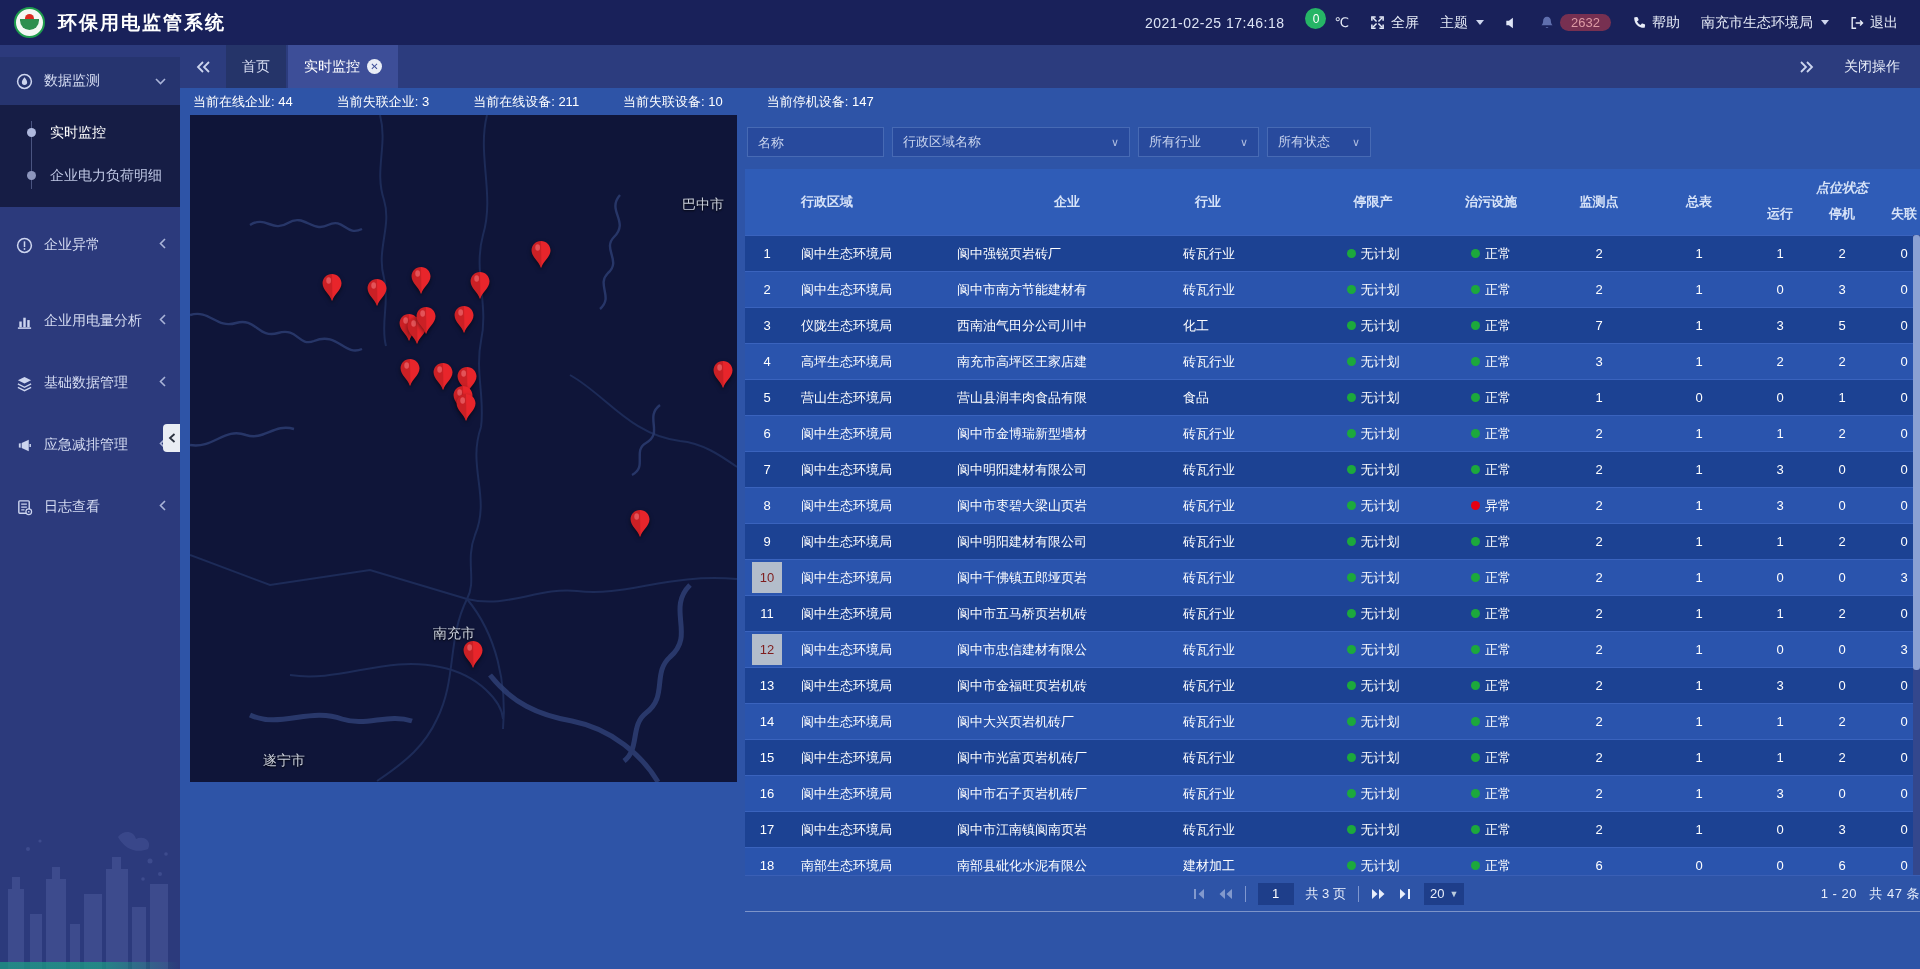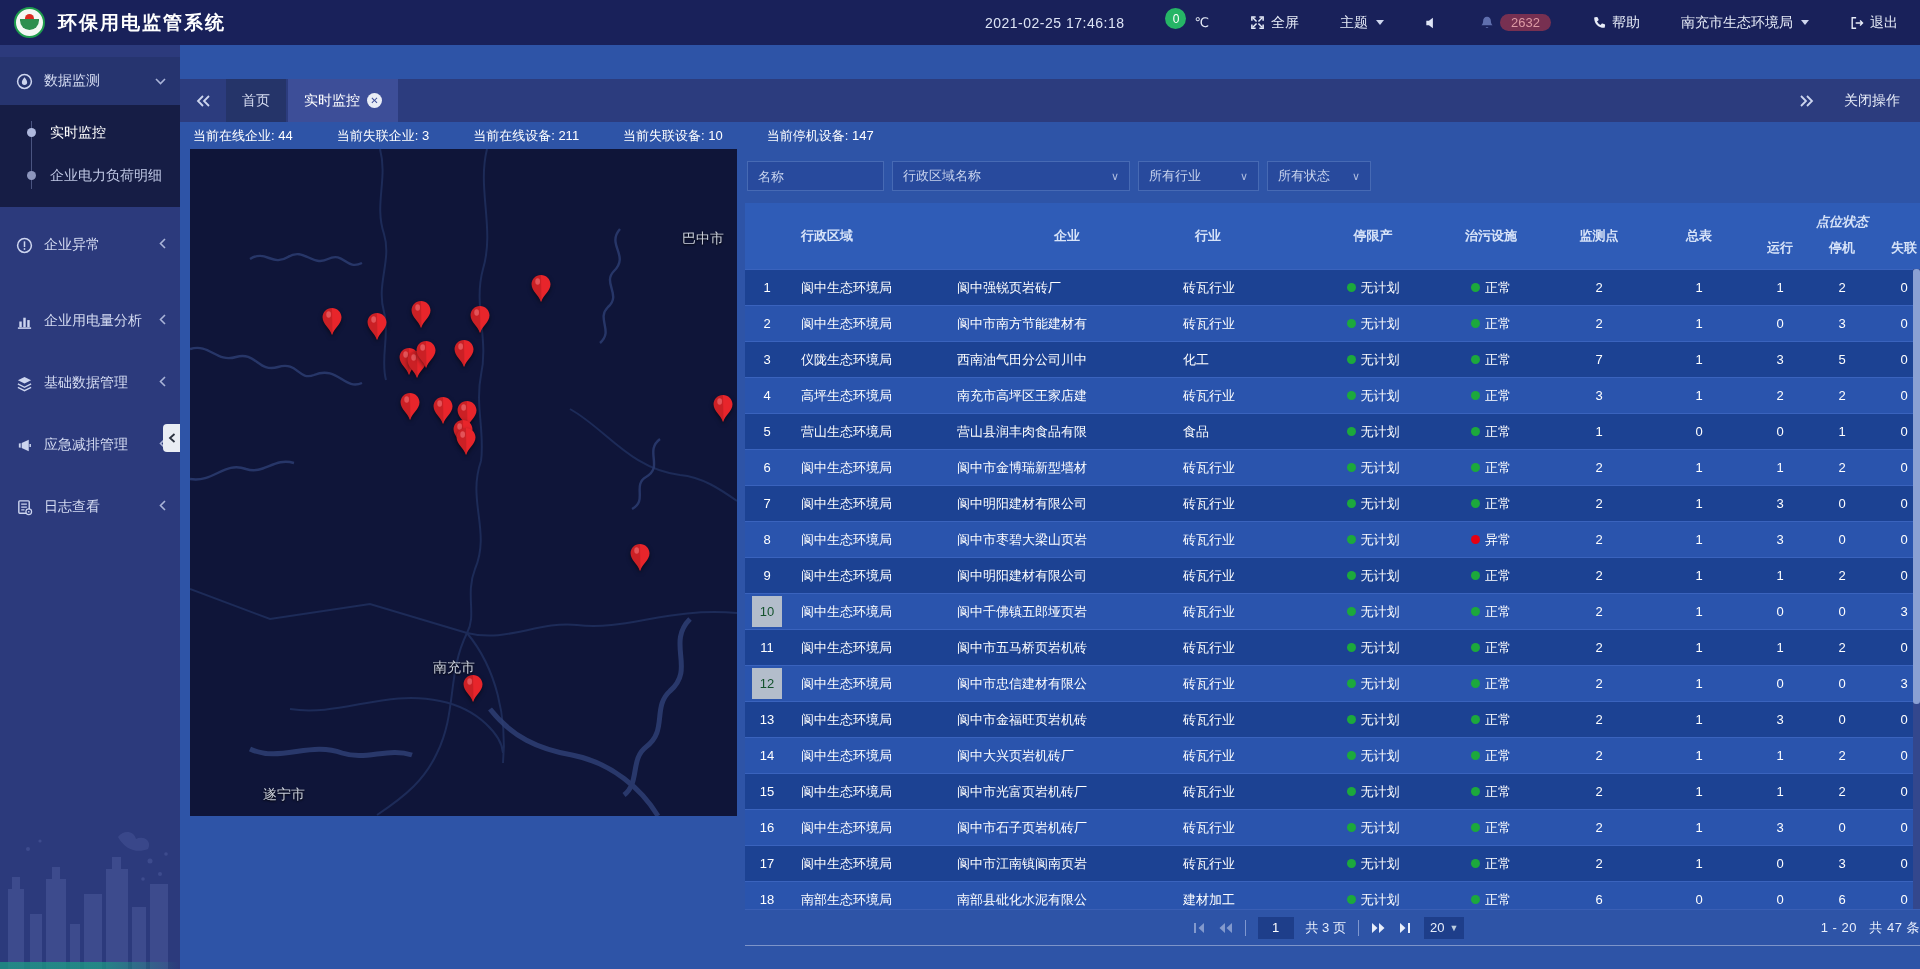--- a/index.html
+++ b/index.html
@@ -14,7 +14,7 @@
   .logo::after { content:""; position:absolute; left:4px; top:10px; width:19px; height:11px; border-radius:0 0 12px 12px; background:#2e8f4e; }
   .hdr-title { margin-left:13px; font-size:19px; font-weight:bold; letter-spacing:2px; color:#fff; }
   .hdr-right { margin-left:auto; display:flex; align-items:center; font-size:14px; color:#e7ecf8; }
-  .hdr-item { margin-left:41px; display:flex; align-items:center; gap:6px; white-space:nowrap; }
+  .hdr-item { margin-left:21px; display:flex; align-items:center; gap:6px; white-space:nowrap; }
   .hdr-time { font-size:14px; color:#dde4f5; letter-spacing:.5px; }
   .temp-badge { width:21px; height:21px; border-radius:50%; background:#26b566; color:#fff; font-size:12px; display:flex; align-items:center; justify-content:center; margin-top:-8px; }
   .temp-unit { font-size:13px; margin-left:2px; }

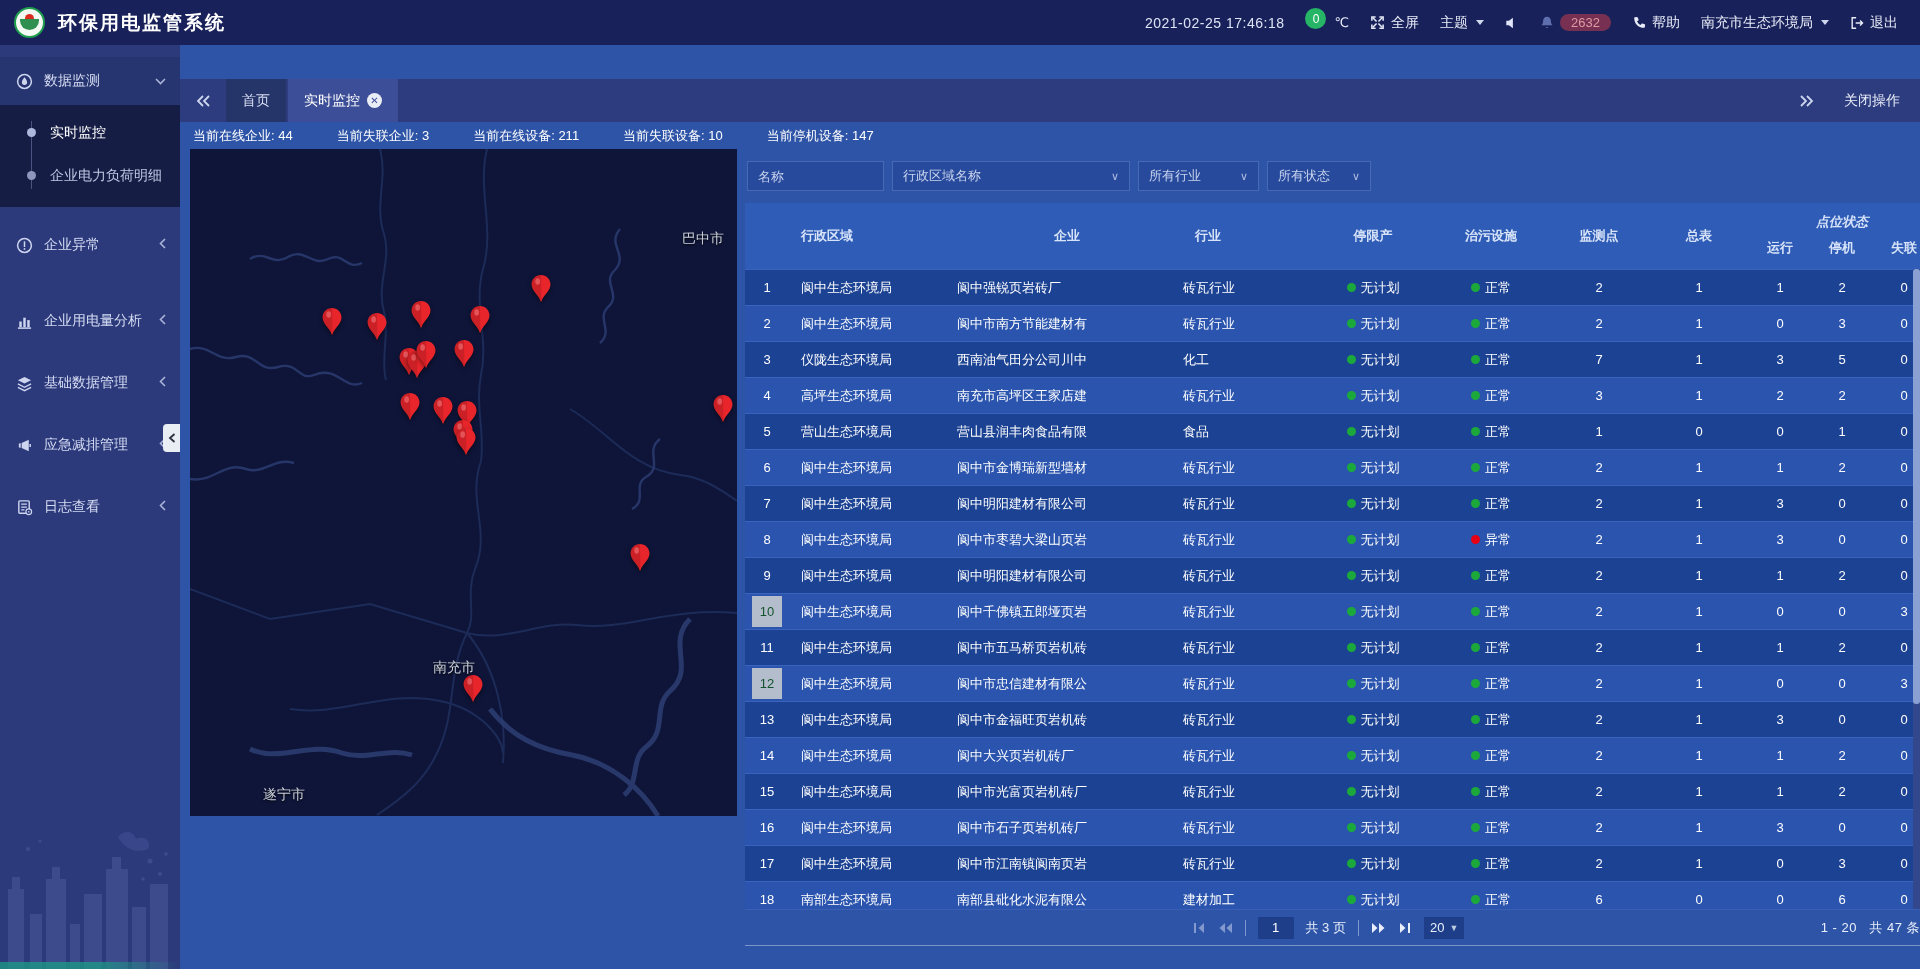--- a/index.html
+++ b/index.html
@@ -44,7 +44,7 @@
   .teal-strip { position:absolute; bottom:0; left:0; width:180px; height:7px; background:linear-gradient(90deg,#1c9a84 0%,#1c9a84 55%,rgba(28,154,132,0) 100%); opacity:.75; }
 
   
-  .main { flex:1; display:flex; flex-direction:column; min-width:0;margin-top:34px; }
+  .main { flex:1; display:flex; flex-direction:column; min-width:0; }
   .tabbar { height:43px; background:#2c3c7e; display:flex; align-items:stretch; flex:none; }
   .tab-scroll { width:46px; display:flex; align-items:center; justify-content:center; color:#cdd5ee; cursor:pointer; }
   .tab { padding:0 16px; display:flex; align-items:center; gap:7px; font-size:14px; color:#d8def2; background:#253469; margin-right:2px; cursor:pointer; }

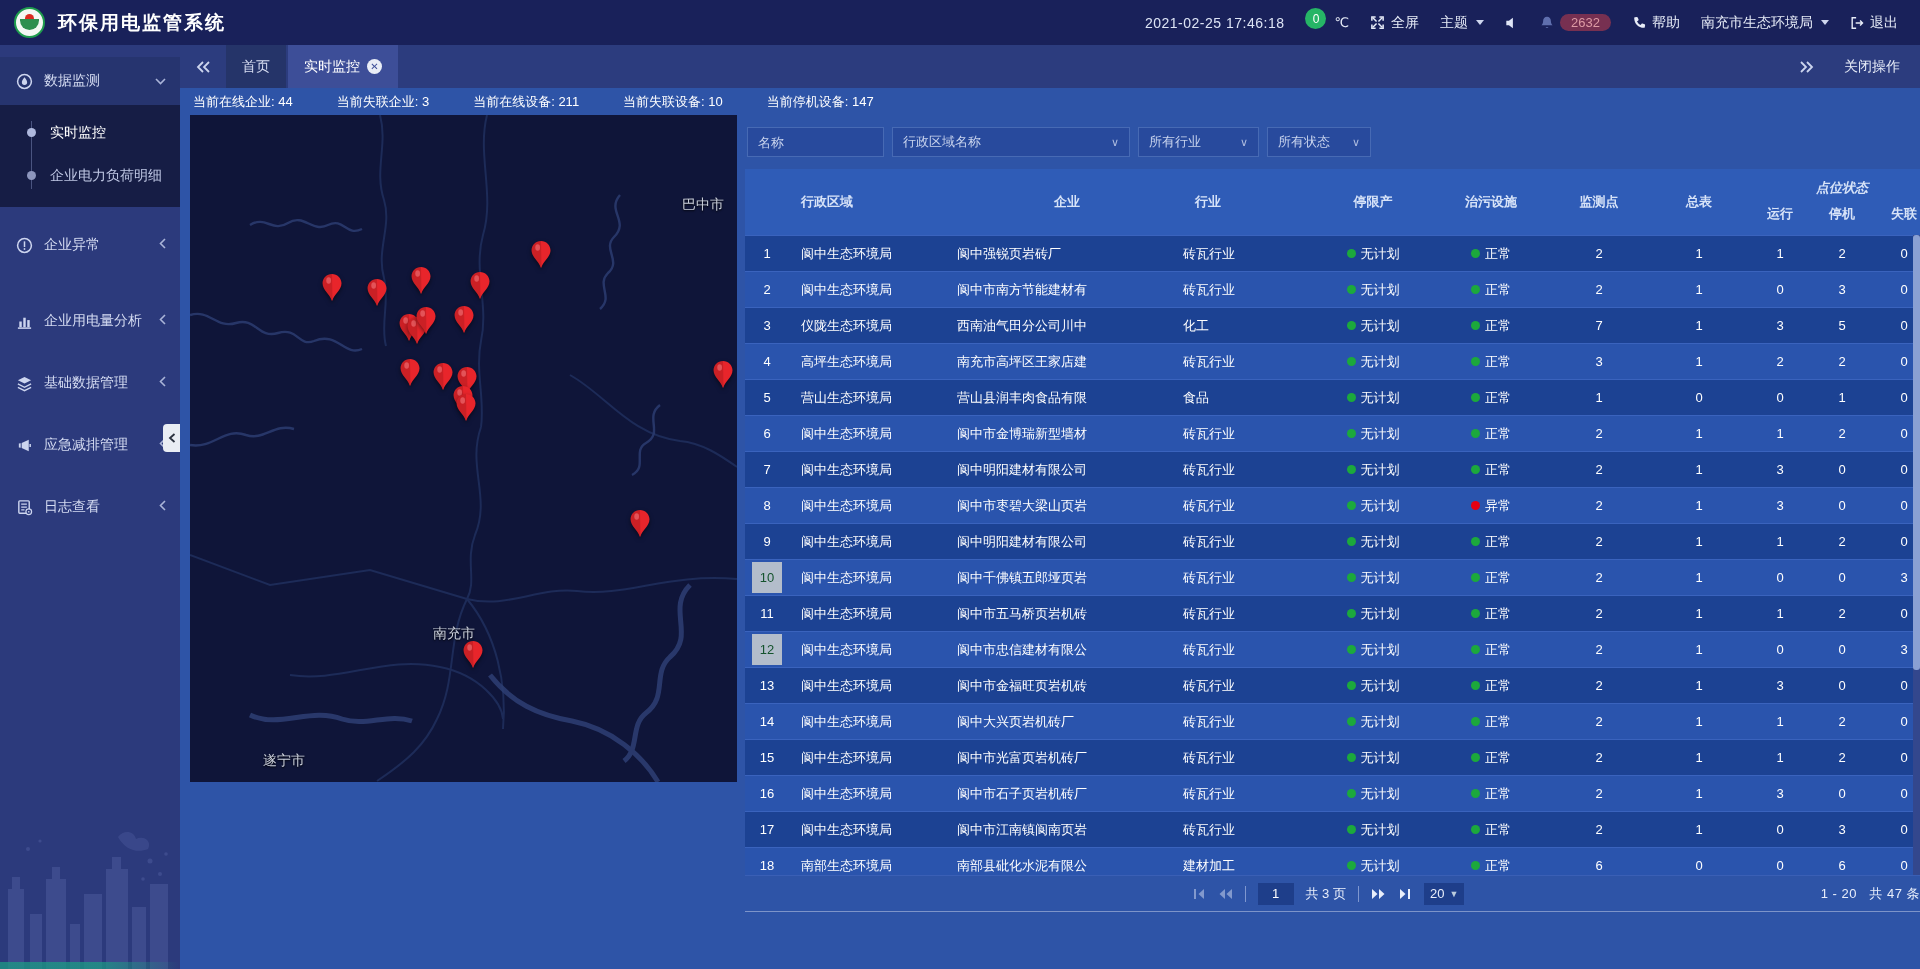--- a/index.html
+++ b/index.html
@@ -87,7 +87,7 @@
   .td { white-space:nowrap; overflow:hidden; }
   .c-num { width:44px; flex:none; text-align:center; }
   .c-num .numbox { display:inline-block; min-width:30px; padding:8px 0; }
-  .c-num.hl .numbox { background:#b3bdcb; color:#14532d; }
+  .c-num.hl .numbox { background:#b3bdcb; color:#7f1d1d; }
   .c-region { width:168px; flex:none; padding-left:12px; }
   .c-company{ width:226px; flex:none; padding-right:6px; }
   .c-industry{ width:130px; flex:none; }

